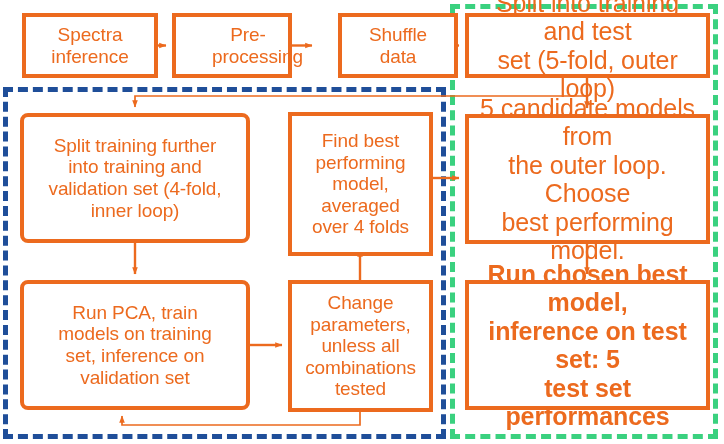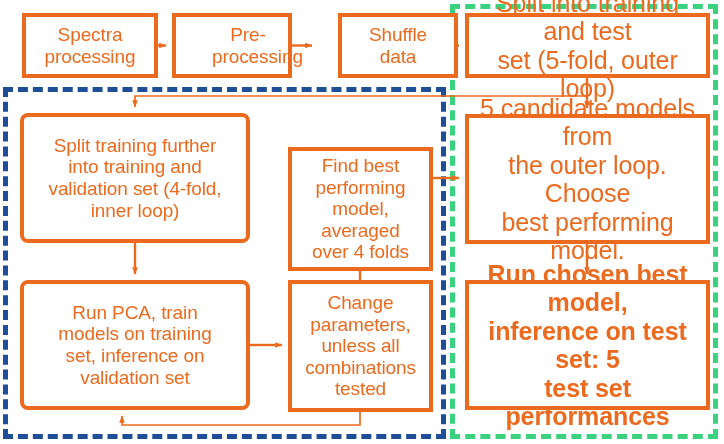--- a/index.html
+++ b/index.html
@@ -105,7 +105,7 @@
 
   <div id="nodes-host">
       <div class="node sz-top" style="left: 22px; top: 13px; width: 136px; height: 65px; border-color: rgb(236, 106, 30); background: rgb(255, 255, 255); color: rgb(236, 106, 30);"><span class="node-text">Spectra
-processing</span></div>
+inference</span></div>
       <div class="node sz-top" style="left: 172px; top: 13px; width: 120px; height: 65px; border-color: rgb(236, 106, 30); background: rgb(255, 255, 255); color: rgb(236, 106, 30); padding-left: 36px;"><span class="node-text">Pre-
 processing</span></div>
       <div class="node sz-top" style="left: 318px; top: 13px; width: 120px; height: 65px; border-color: rgb(236, 106, 30); background: rgb(255, 255, 255); color: rgb(236, 106, 30); margin-left: 20px;"><span class="node-text">Shuffle

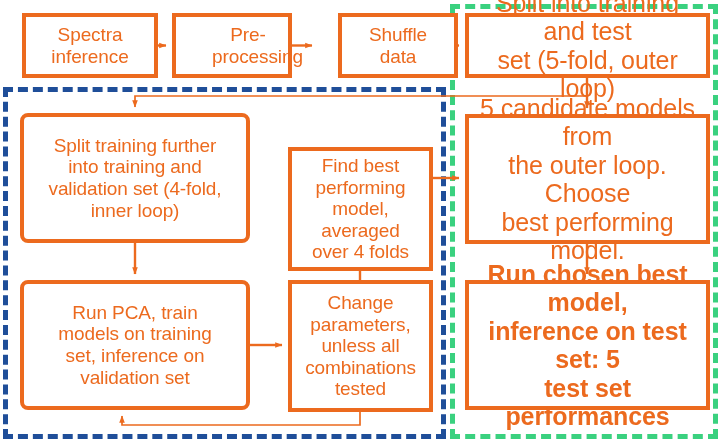--- a/index.html
+++ b/index.html
@@ -116,7 +116,7 @@
 into training and
 validation set (4-fold,
 inner loop)</span></div>
-      <div class="node sz-narrow" style="left: 288px; top: 112px; width: 145px; height: 124px; border-color: rgb(236, 106, 30); background: rgb(255, 255, 255); color: rgb(236, 106, 30); margin-top: 35px;"><span class="node-text">Find best
+      <div class="node sz-narrow" style="left: 288px; top: 112px; width: 145px; height: 144px; border-color: rgb(236, 106, 30); background: rgb(255, 255, 255); color: rgb(236, 106, 30);"><span class="node-text">Find best
 performing
 model,
 averaged

